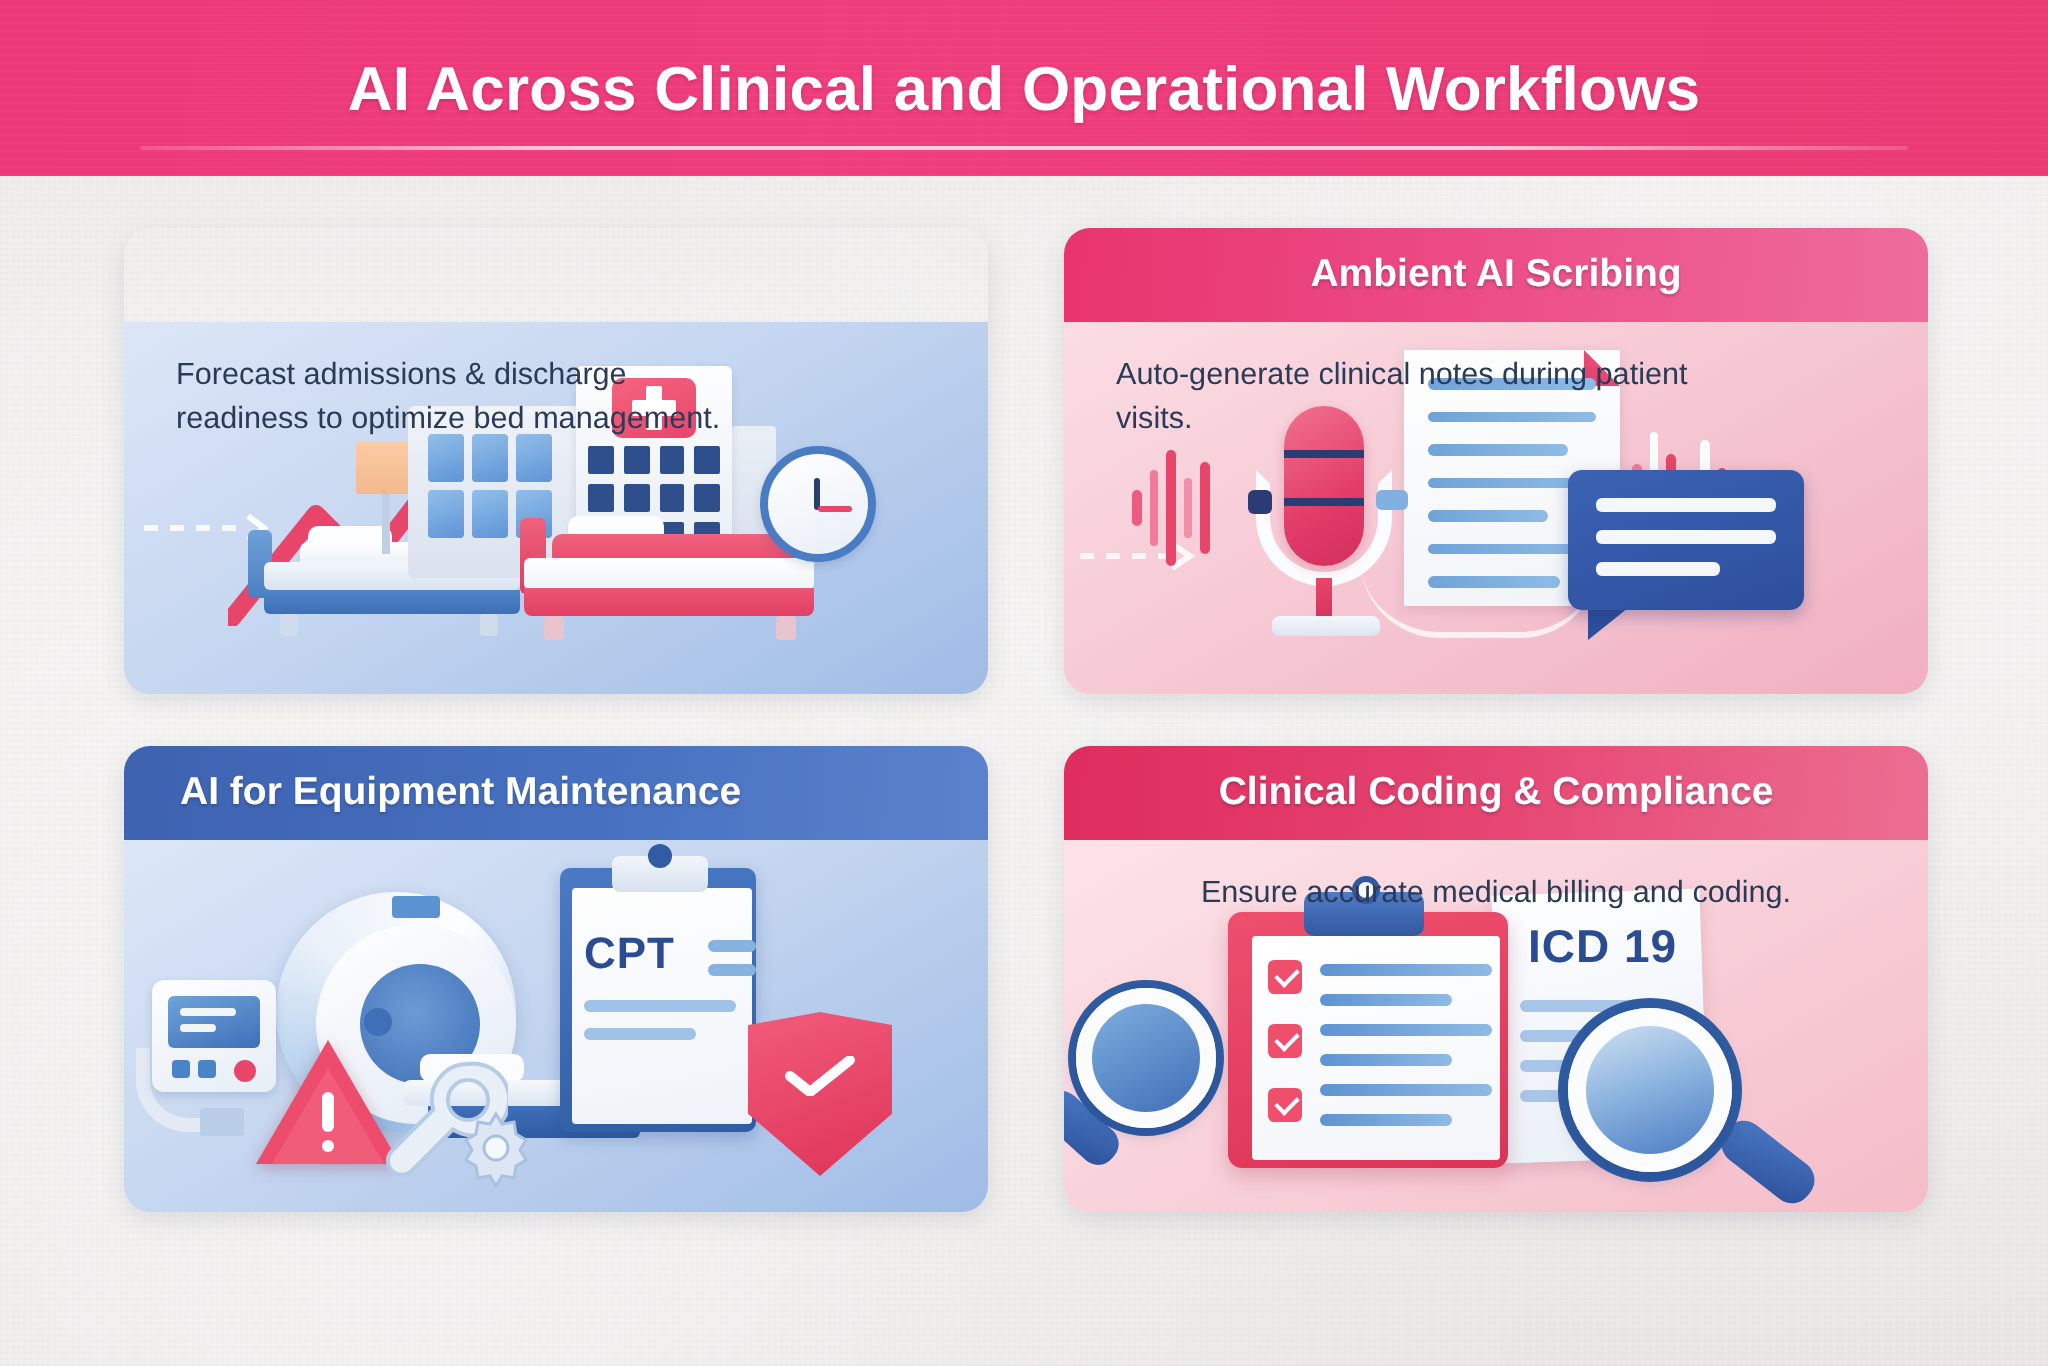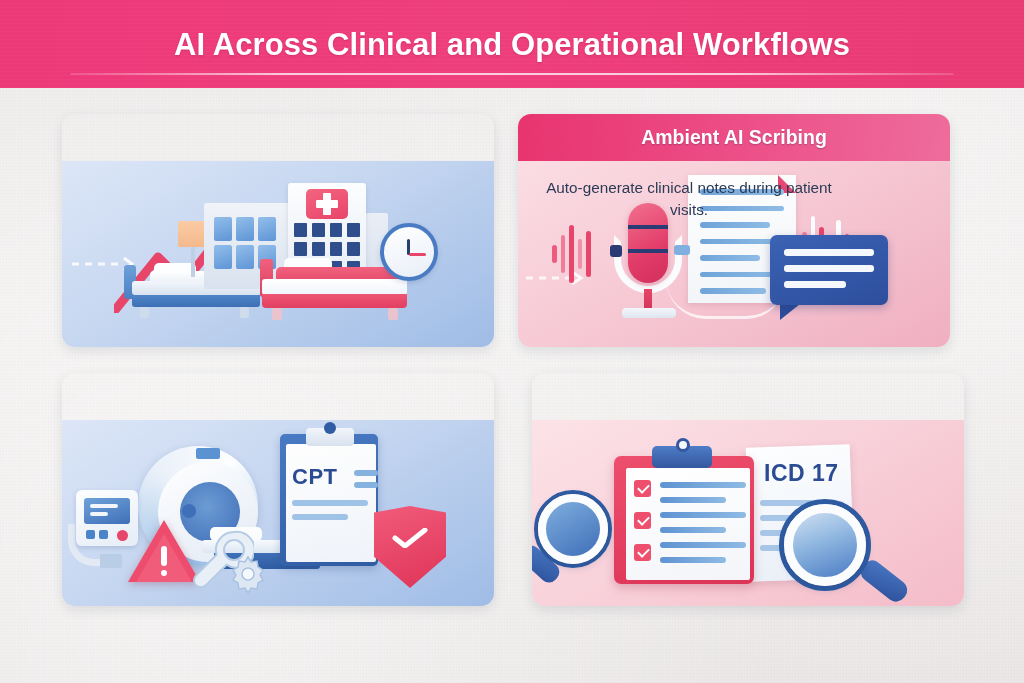--- a/index.html
+++ b/index.html
@@ -56,7 +56,7 @@
     box-shadow:0 4px 12px rgba(60,70,90,.13);
   }
   .card.c1{ left:0;   top:0; }
-  .card.c2{ left:456px; top:0;text-align:center; }
+  .card.c2{ left:470px; top:0; }
   .card.c3{ left:0;   top:259px; }
   .card.c4{ left:470px; top:259px; }
 

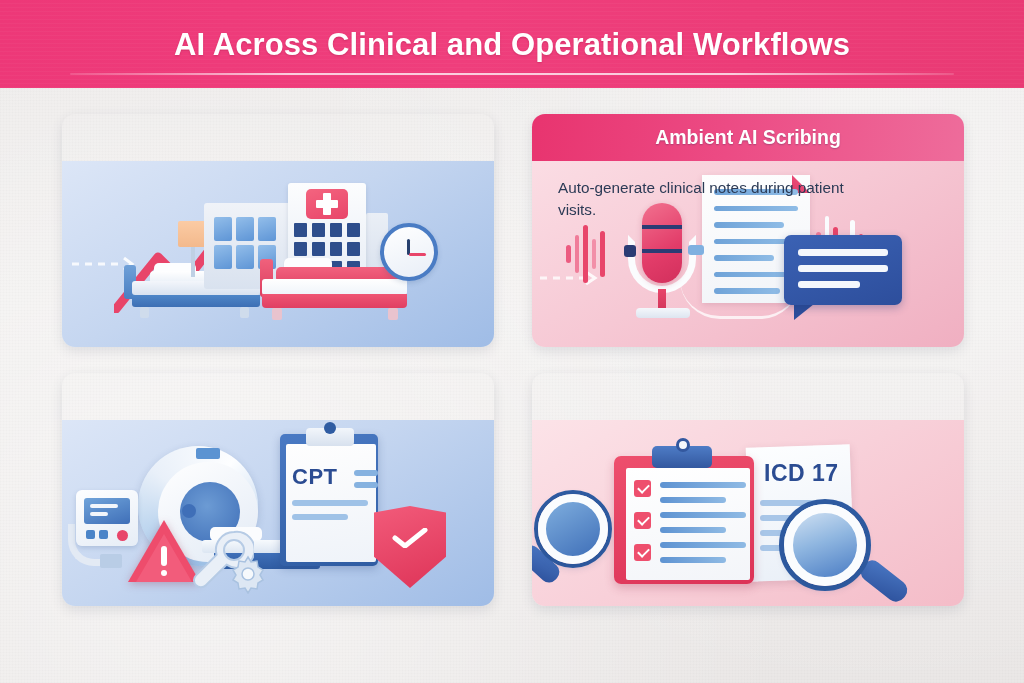--- a/index.html
+++ b/index.html
@@ -280,6 +280,7 @@
 
   <div class="card c1">
     <div class="card-body body-blue">
+      <div class="card-desc">Forecast admissions &amp; discharge readiness to optimize bed management.</div>
       <div class="art">
 
         <svg class="dash-arrow" viewBox="0 0 70 14">

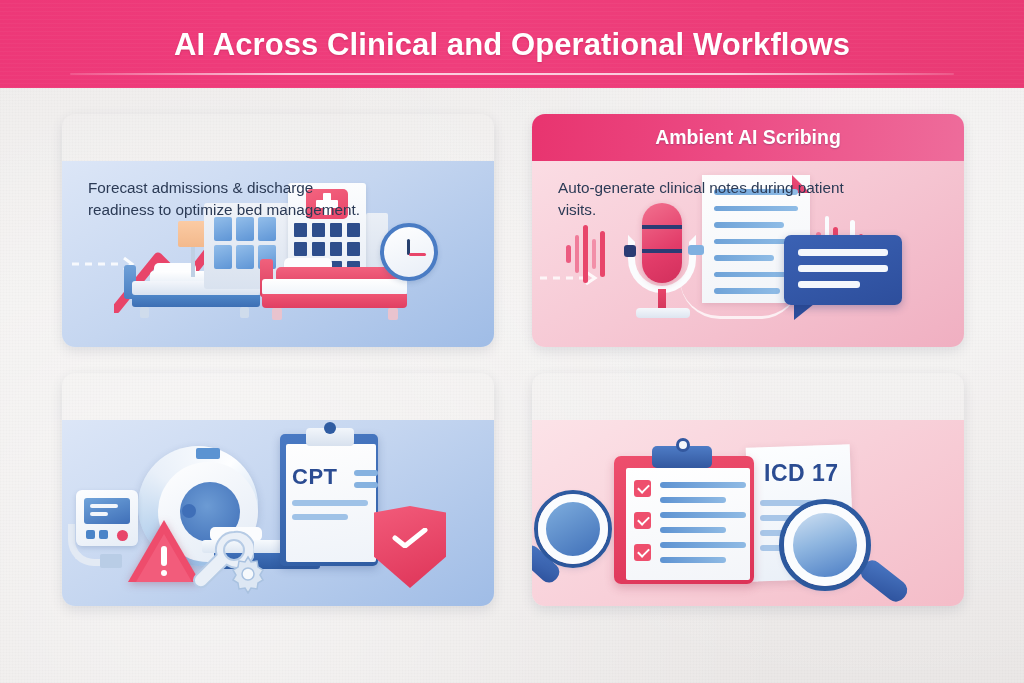--- a/index.html
+++ b/index.html
@@ -415,6 +415,9 @@
   </div>
 
   <div class="card c3">
+    <div class="card-head head-blue t-left">
+      <span class="card-title">AI for Equipment Maintenance</span>
+    </div>
     <div class="card-body body-blue">
       <div class="art">
 

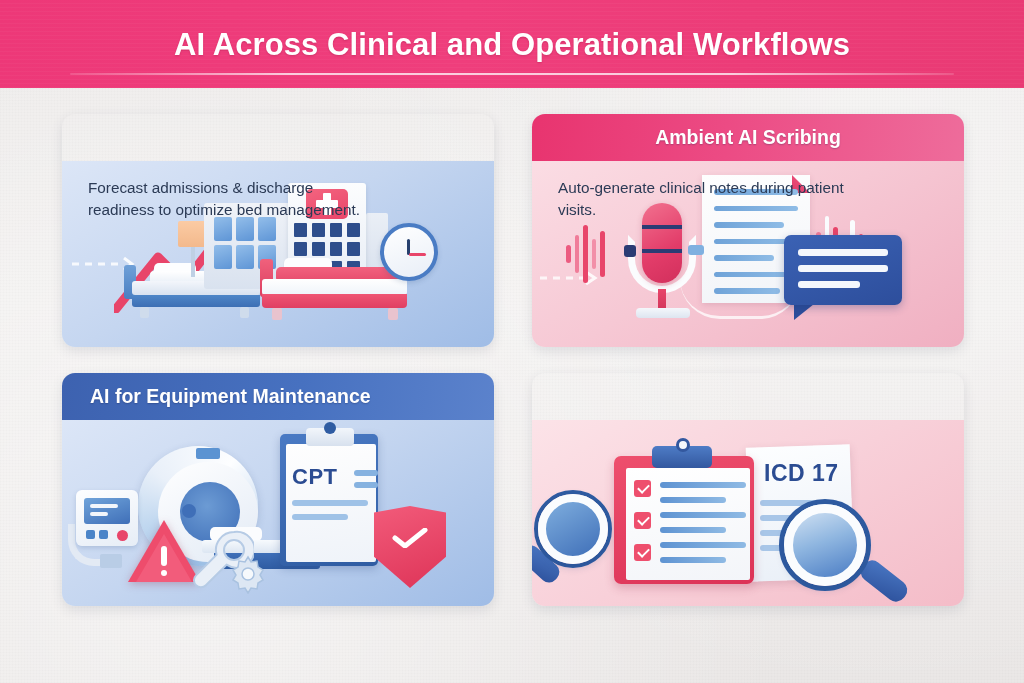--- a/index.html
+++ b/index.html
@@ -473,6 +473,9 @@
   </div>
 
   <div class="card c4">
+    <div class="card-head head-pink2 t-center">
+      <span class="card-title">Clinical Coding &amp; Compliance</span>
+    </div>
     <div class="card-body body-pink-soft">
       <div class="art">
 

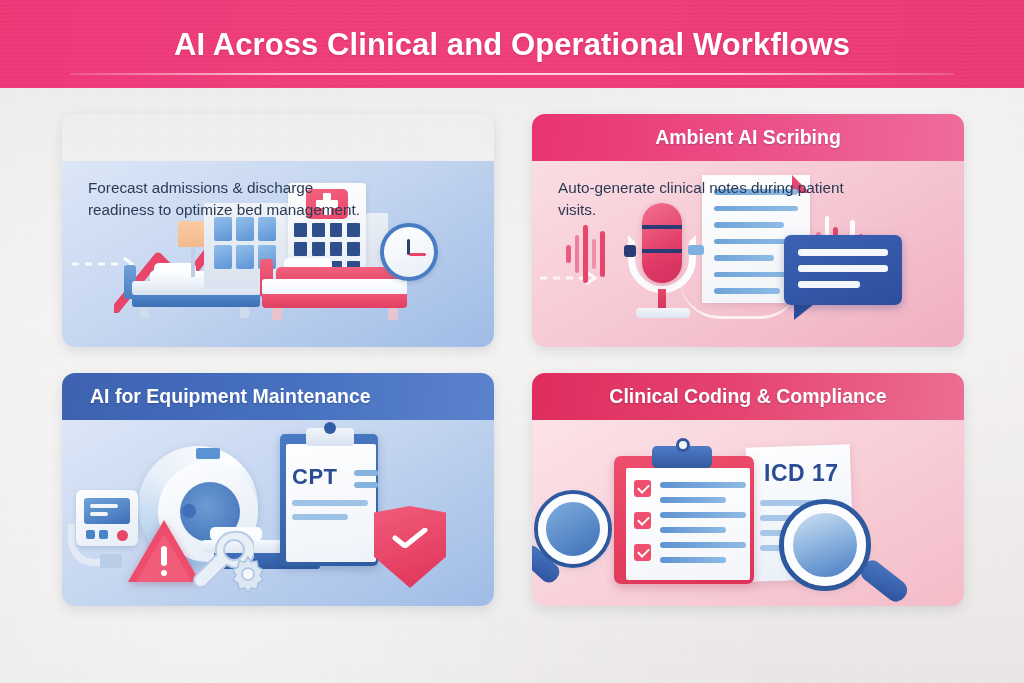--- a/index.html
+++ b/index.html
@@ -477,6 +477,7 @@
       <span class="card-title">Clinical Coding &amp; Compliance</span>
     </div>
     <div class="card-body body-pink-soft">
+      <div class="card-desc center">Ensure accurate medical billing and coding.</div>
       <div class="art">
 
         <div class="doc4-behind"></div>

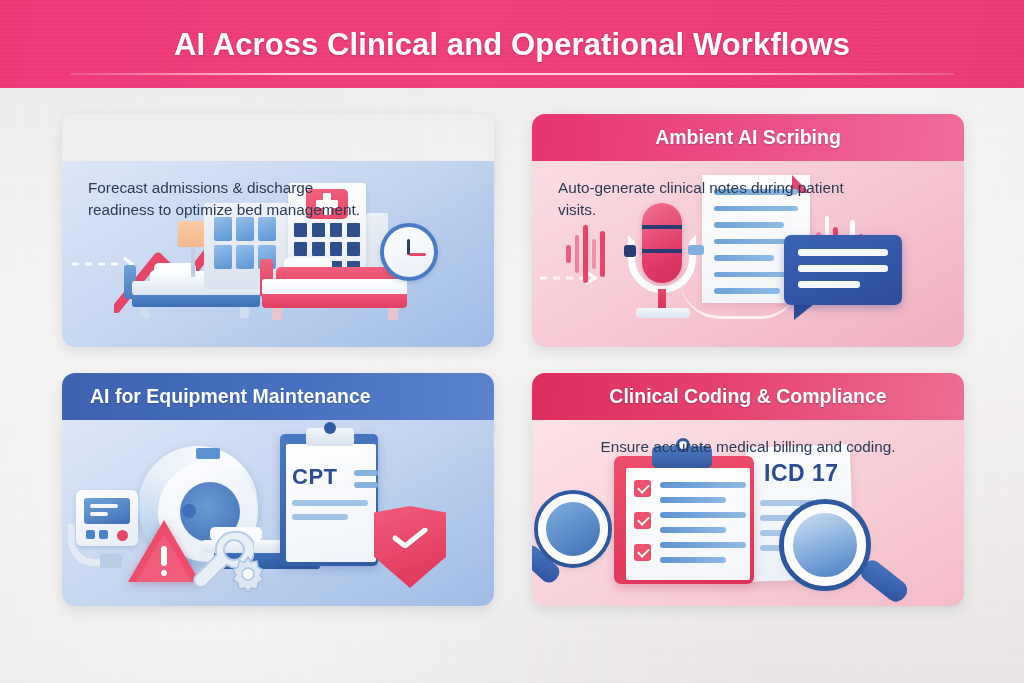--- a/index.html
+++ b/index.html
@@ -482,7 +482,7 @@
 
         <div class="doc4-behind"></div>
         <div class="doc4"></div>
-        <div class="icd-text">ICD 17</div>
+        <div class="icd-text">ICD 19</div>
         <div class="doc4-l">
           <i></i>
             <i></i>

